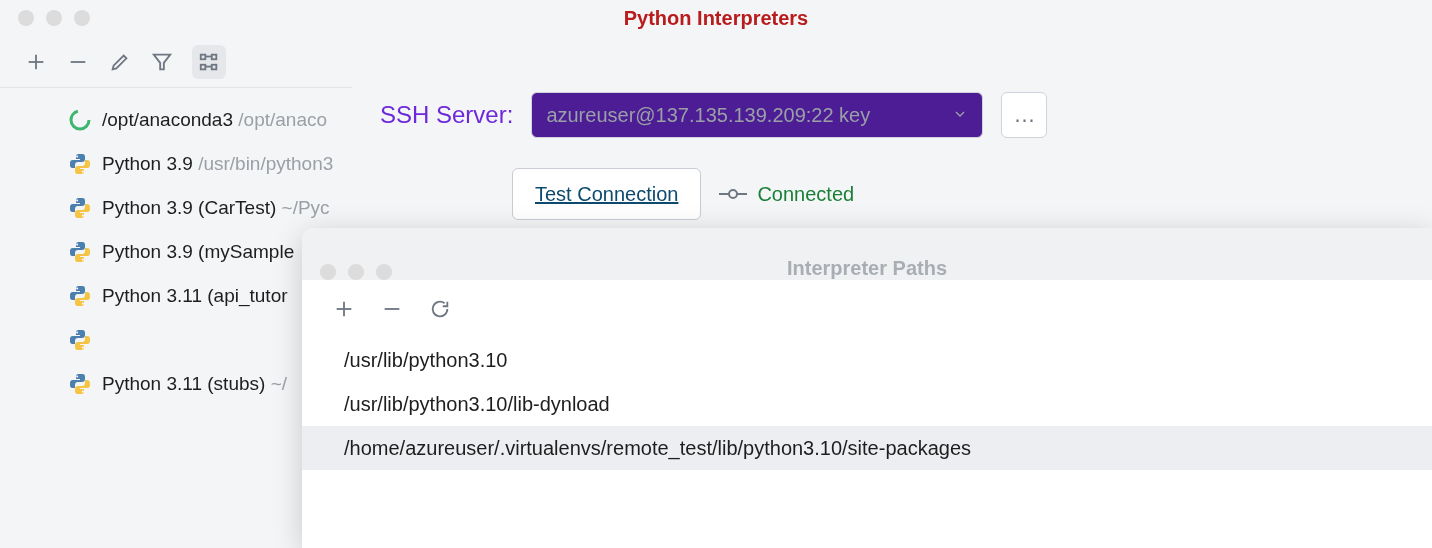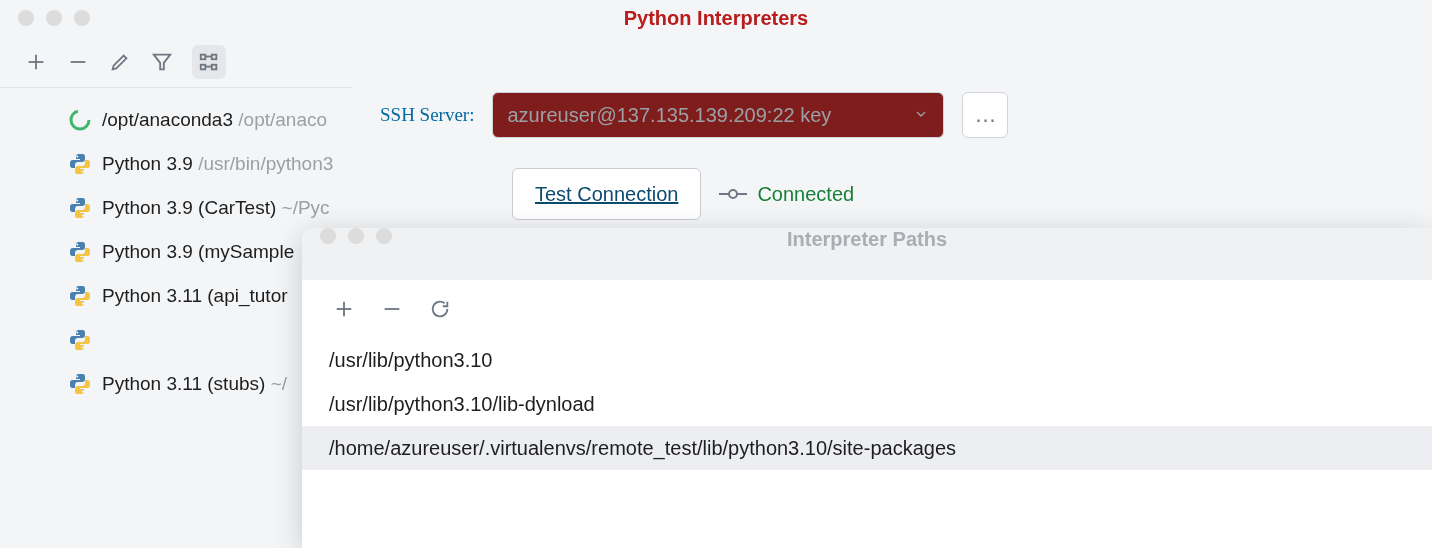--- a/index.html
+++ b/index.html
@@ -116,7 +116,7 @@
     gap: 18px;
     margin-bottom: 30px;
   }
-  .form-label { font-size: 19px; color: #0369a1; font-family: Liberation Serif, serif; }
+  .form-label { font-size: 24px; color: #6d28d9; }
   .combo {
     flex: 0 0 452px;
     height: 46px;

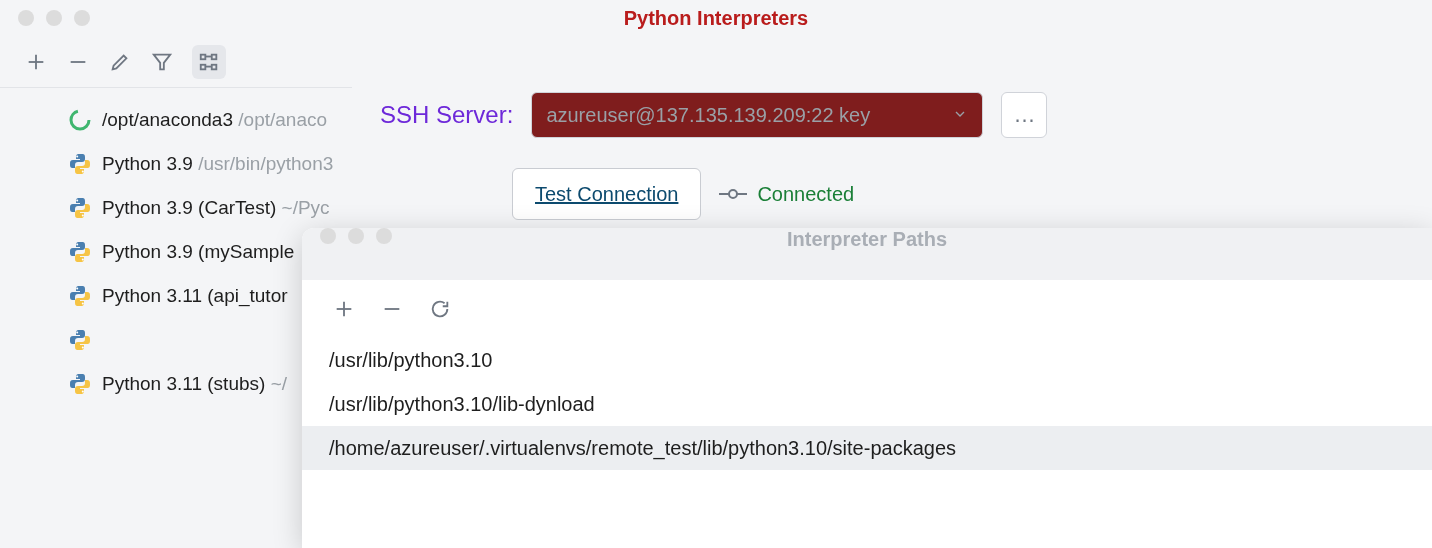--- a/index.html
+++ b/index.html
@@ -122,7 +122,7 @@
     height: 46px;
     border: 1px solid #d0d3d9;
     border-radius: 6px;
-    background: #7f1d1d;
+    background: #4c1d95;
     display: flex;
     align-items: center;
     padding: 4px 14px;

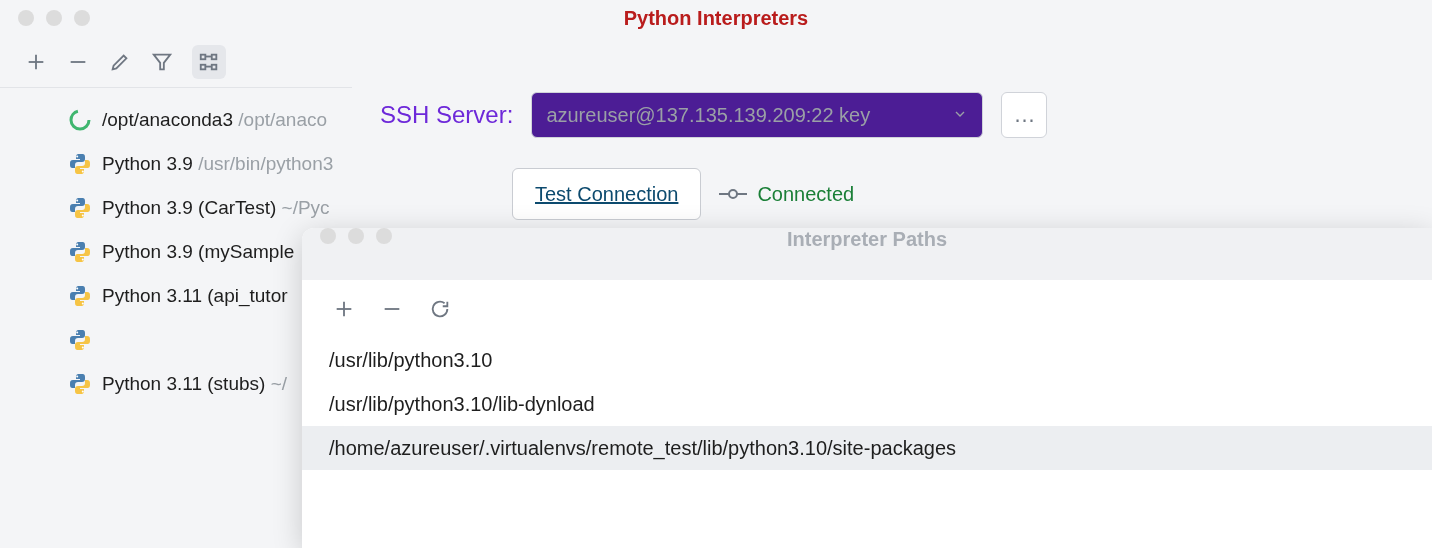--- a/index.html
+++ b/index.html
@@ -178,7 +178,7 @@
     height: 52px;
     background: #f0f1f3;
     display: flex;
-    align-items: flex-start;
+    align-items: flex-end;
     position: relative;
   }
   .overlay-title {

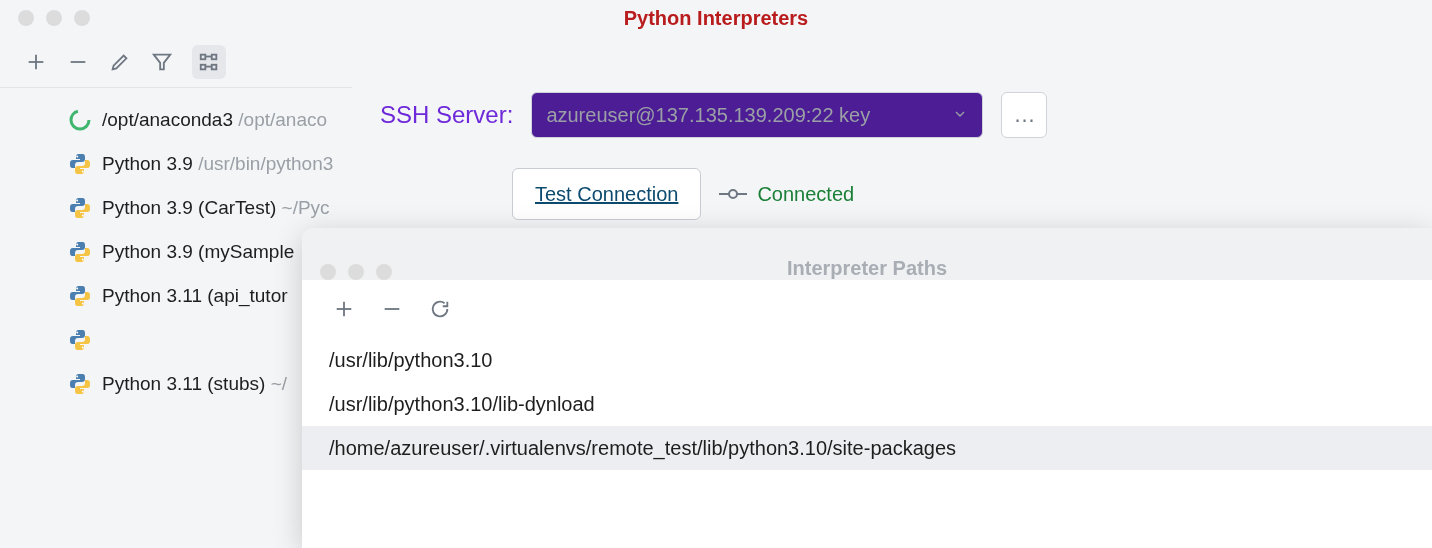--- a/index.html
+++ b/index.html
@@ -199,7 +199,7 @@
   .path-list { }
   .path-item {
     height: 44px;
-    padding: 0 22px 0 27px;
+    padding: 0 22px 0 42px;
     display: flex;
     align-items: center;
     font-size: 20px;

